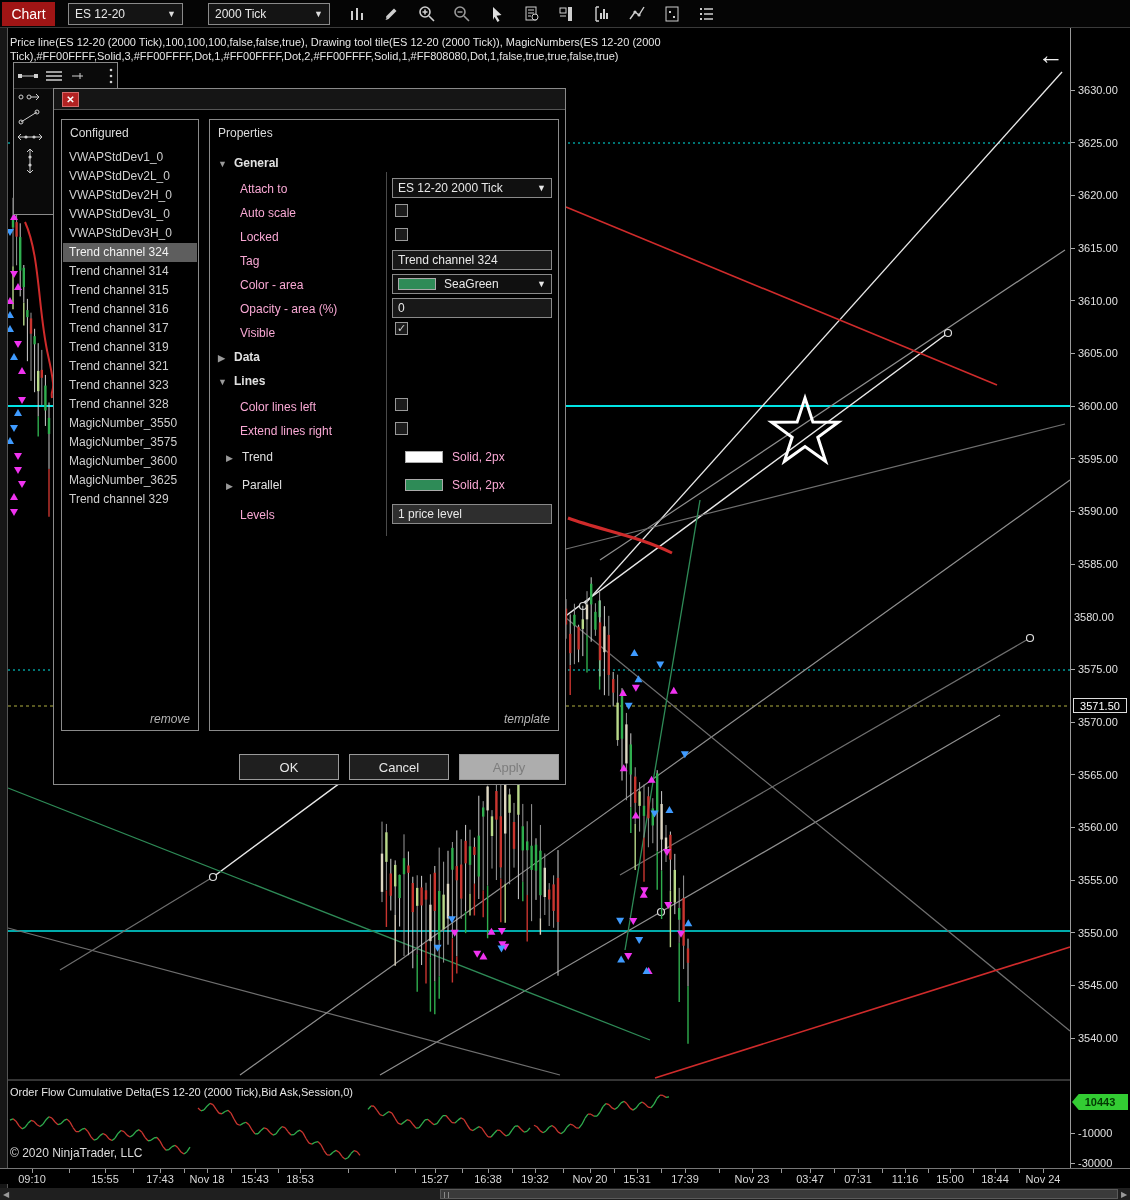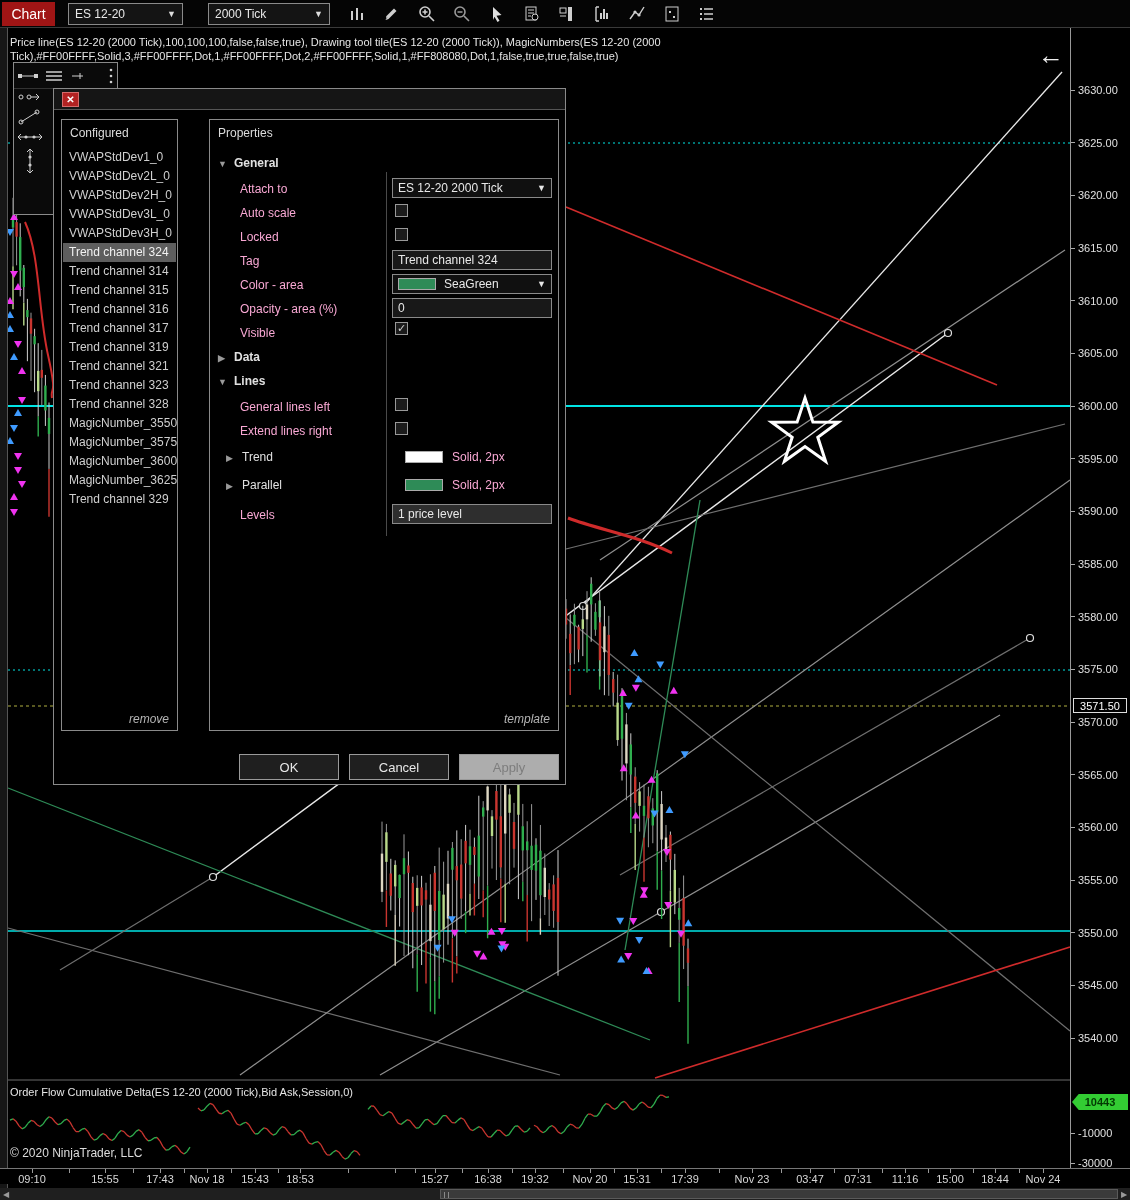--- a/index.html
+++ b/index.html
@@ -44,7 +44,7 @@
   #dlg-close { width:17px; height:15px; background:#b22222; border:1px solid #d46a6a;
     color:#fff; font-size:10px; font-weight:bold; display:flex; align-items:center; justify-content:center; }
   .panel { position:absolute; background:#000; border:1px solid #8a8a8a; }
-  #cfg-panel { left:7px; top:30px; width:117px; height:612px; }
+  #cfg-panel { left:7px; top:30px; width:138px; height:612px; }
   #prop-panel { left:155px; top:30px; width:350px; height:612px; }
   .panel-h { font-size:12px; color:#dcdcdc; padding:6px 8px 4px 8px; }
   #cfg-list { position:absolute; left:1px; top:28px; right:1px; }

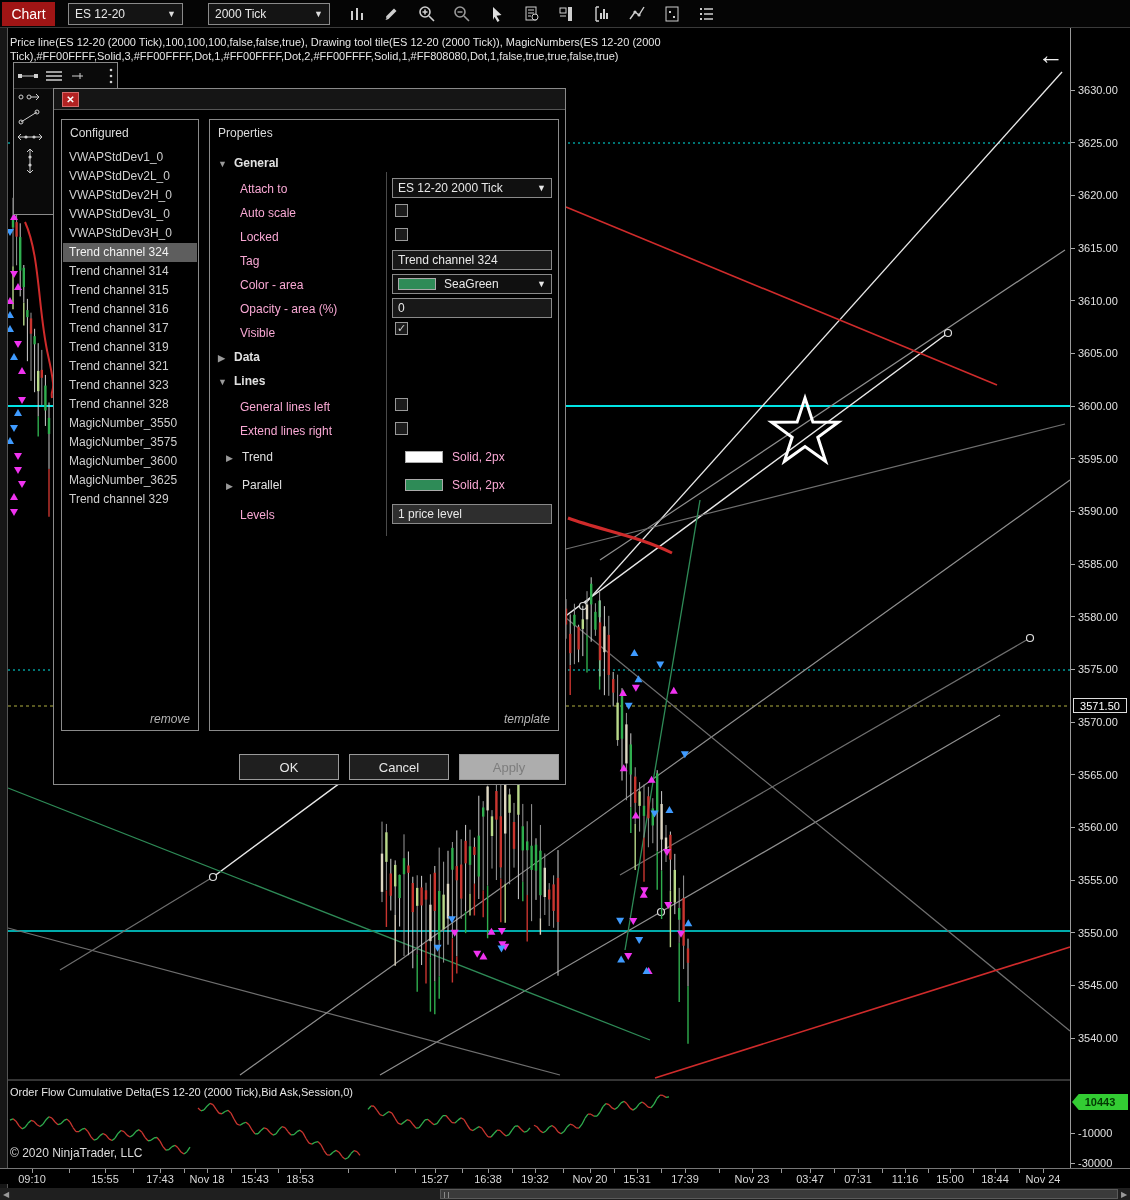--- a/index.html
+++ b/index.html
@@ -820,7 +820,7 @@
     <div class="grp" style="top:230px"><span class="tri">▶</span><span>Data</span></div>
     <div class="grp" style="top:254px"><span class="tri">▼</span><span>Lines</span></div>
 
-    <span class="plabel" style="top:280px">General lines left</span>
+    <span class="plabel" style="top:280px">Color lines left</span>
     <div class="ctrl-box" style="position:absolute;left:185px;top:278px"></div>
 
     <span class="plabel" style="top:304px">Extend lines right</span>

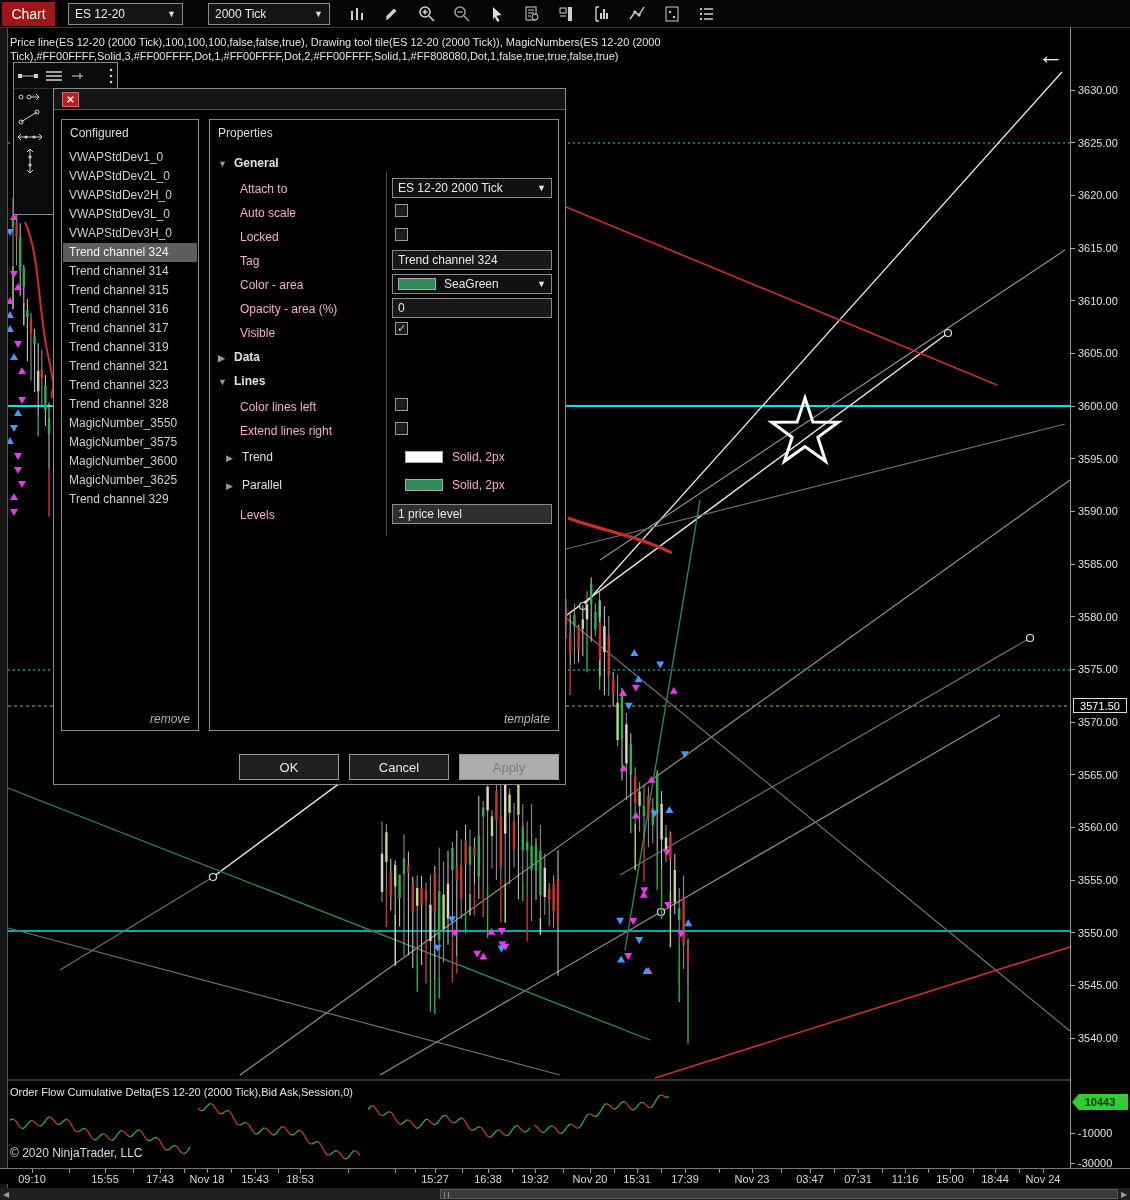--- a/index.html
+++ b/index.html
@@ -889,7 +889,7 @@
         <span class="tk"></span>
         <span class="lb">3585.00</span>
       </div>
-      <div class="ptick" style="top: 582.7px;">
+      <div class="ptick" style="top: 582.7px; flex-direction: column;">
         <span class="tk"></span>
         <span class="lb">3580.00</span>
       </div>

